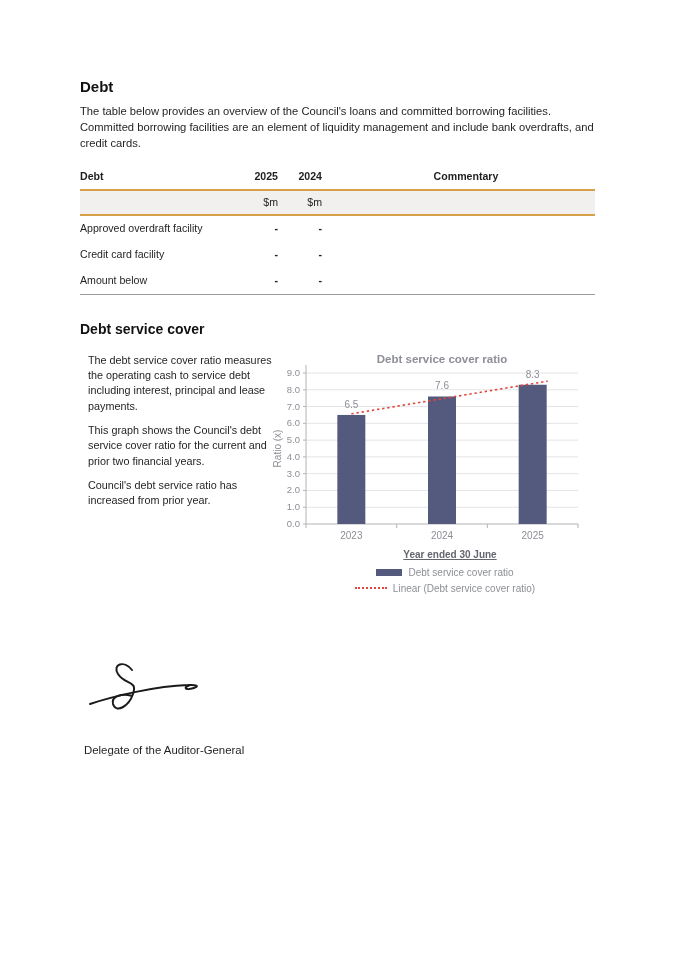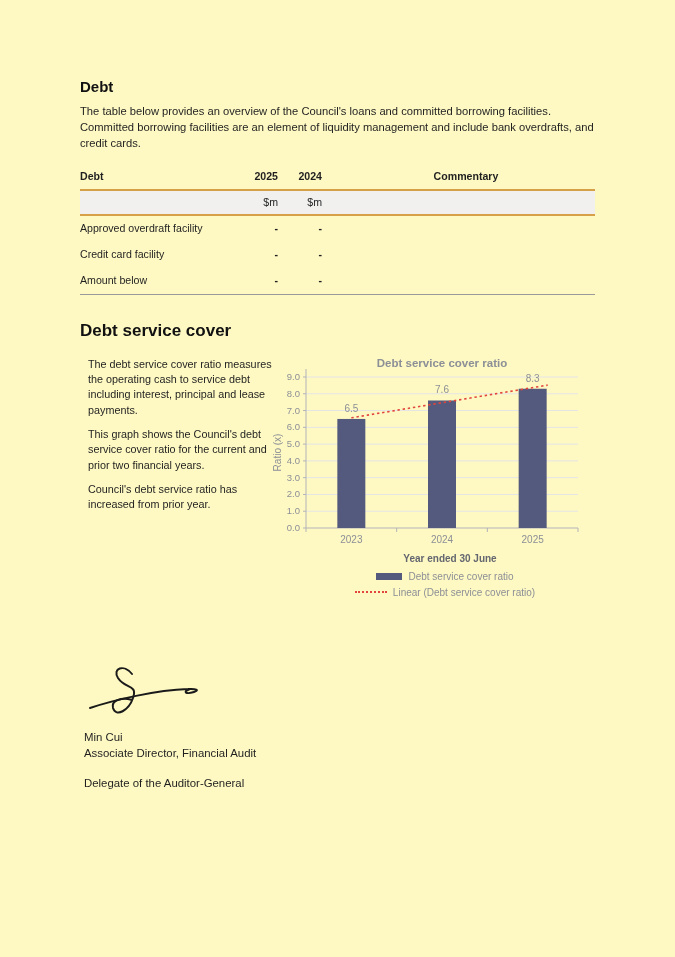--- a/index.html
+++ b/index.html
@@ -6,7 +6,7 @@
   .page{
     position:relative;
     width:675px;height:957px;
-    background:#fef9c3;
+    background:#ffffff;
     font-family:"Liberation Sans", sans-serif;
     color:#1f1f1f;
     overflow:hidden;

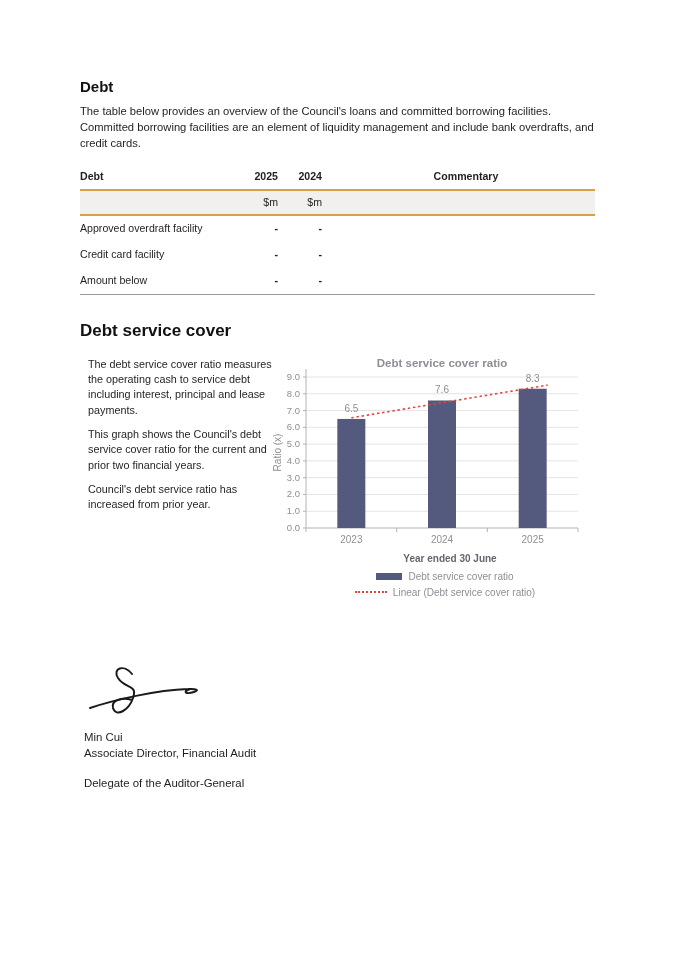--- a/index.html
+++ b/index.html
@@ -30,7 +30,7 @@
   td.dash{font-weight:700;}
 
   
-  .section-heading{font-size:17px;font-weight:700;margin:26px 0 10px 0;color:#111;}
+  .section-heading{font-size:14px;font-weight:700;margin:26px 0 10px 0;color:#111;}
   .dsc-row{display:flex;align-items:flex-start;}
   .dsc-text{width:198px;box-sizing:border-box;padding-left:8px;padding-top:6px;}
   .dsc-text p{font-size:10.8px;line-height:1.42;margin:0 0 9px 0;width:184px;}

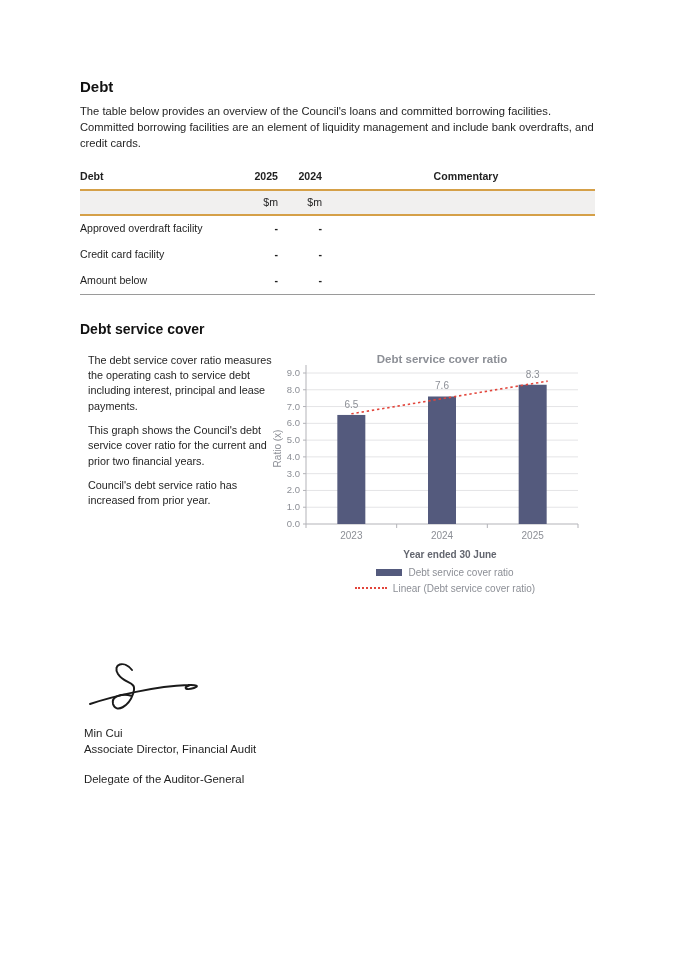--- a/index.html
+++ b/index.html
@@ -37,7 +37,7 @@
 
   .chart-box{width:332px;position:relative;}
   .chart-svg{display:block;}
-  .chart-xlabel{font-size:10px;font-weight:700;color:#63666F;text-align:center;width:312px;margin:2px 0 7px 22px;}
+  .chart-xlabel{font-size:10px;font-weight:700;color:#63666F;text-align:center;width:312px;margin:2px 0 7px 22px;text-decoration:underline;}
   .legend{display:flex;flex-direction:column;align-items:center;gap:5px;margin-left:14px;}
   .legend-row{display:flex;align-items:center;gap:6px;font-size:10px;color:#8C8F96;}
   .swatch-bar{width:26px;height:7px;background:#545A7D;display:inline-block;}

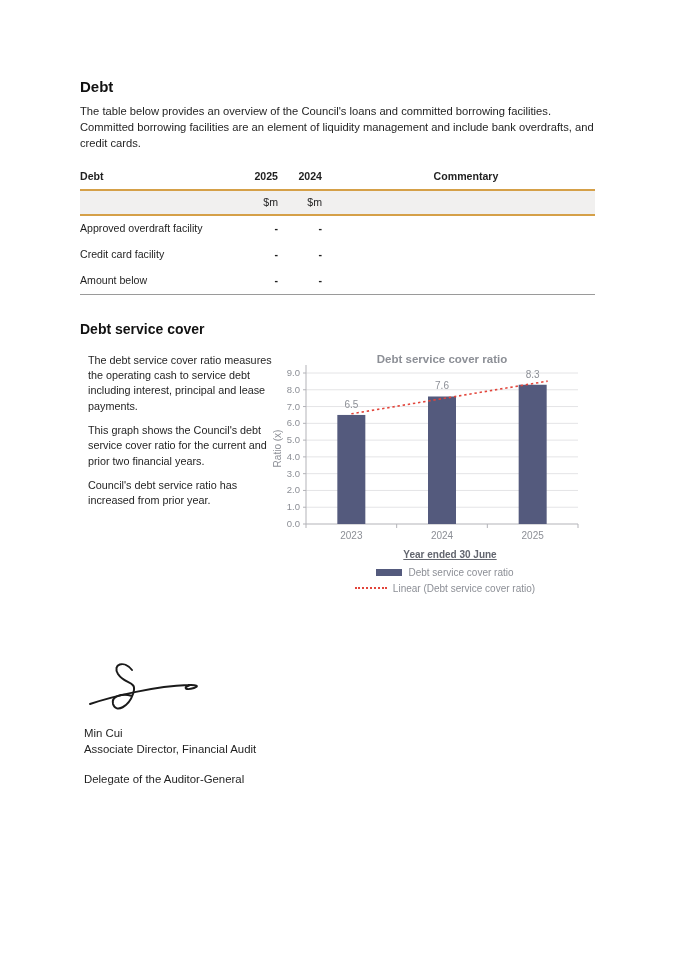--- a/index.html
+++ b/index.html
@@ -175,10 +175,6 @@
         <path d="M4,48 C28,40 70,30 102,29 C110,28.5 114,30 108,32 C100,34.5 96,32 104,29" fill="none" stroke="#1a1a1a" stroke-width="2" stroke-linecap="round"></path>
         <path d="M46,14 C38,4 26,8 32,18 C39,29 52,24 47,38 C43,50 30,58 27,48 C25,40 36,37 46,40" fill="none" stroke="#1a1a1a" stroke-width="2" stroke-linecap="round"></path>
       </svg>
-      <div class="sig-name">
-        <div>Min Cui</div>
-        <div>Associate Director, Financial Audit</div>
-      </div>
       <div class="sig-delegate">Delegate of the Auditor-General</div>
     </div>
 

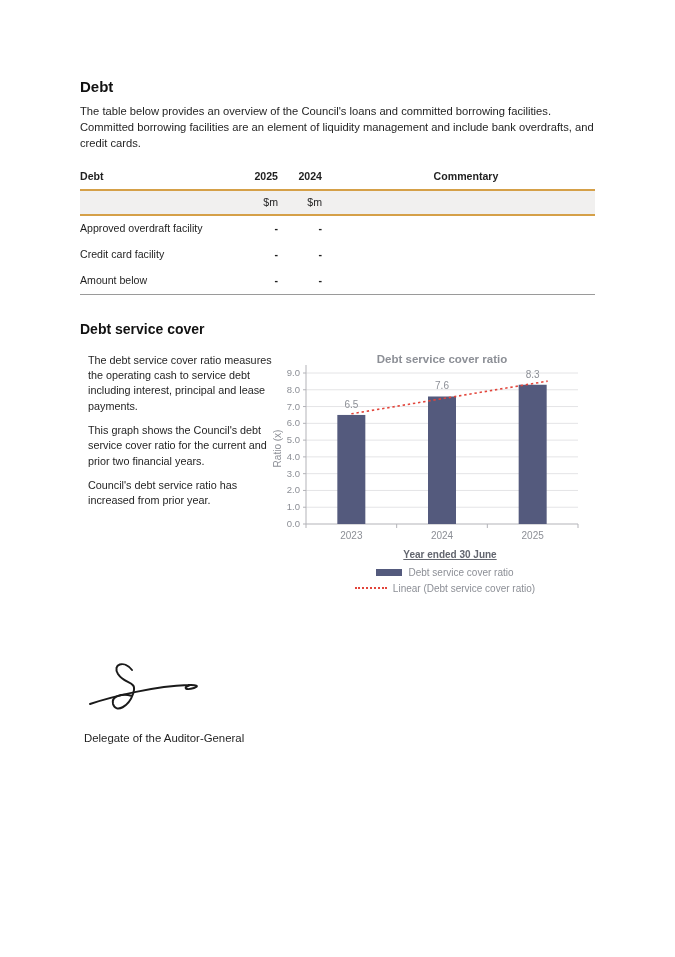--- a/index.html
+++ b/index.html
@@ -47,7 +47,7 @@
   .sig-block{margin-top:62px;margin-left:4px;}
   .sig-svg{display:block;margin-left:2px;}
   .sig-name{font-size:11.4px;line-height:1.38;margin-top:10px;}
-  .sig-delegate{font-size:11.4px;margin-top:16px;}
+  .sig-delegate{font-size:11.4px;margin-top:28px;}
 
   .footer{position:absolute;right:63px;top:956px;font-size:10px;color:#333;}
 </style>

